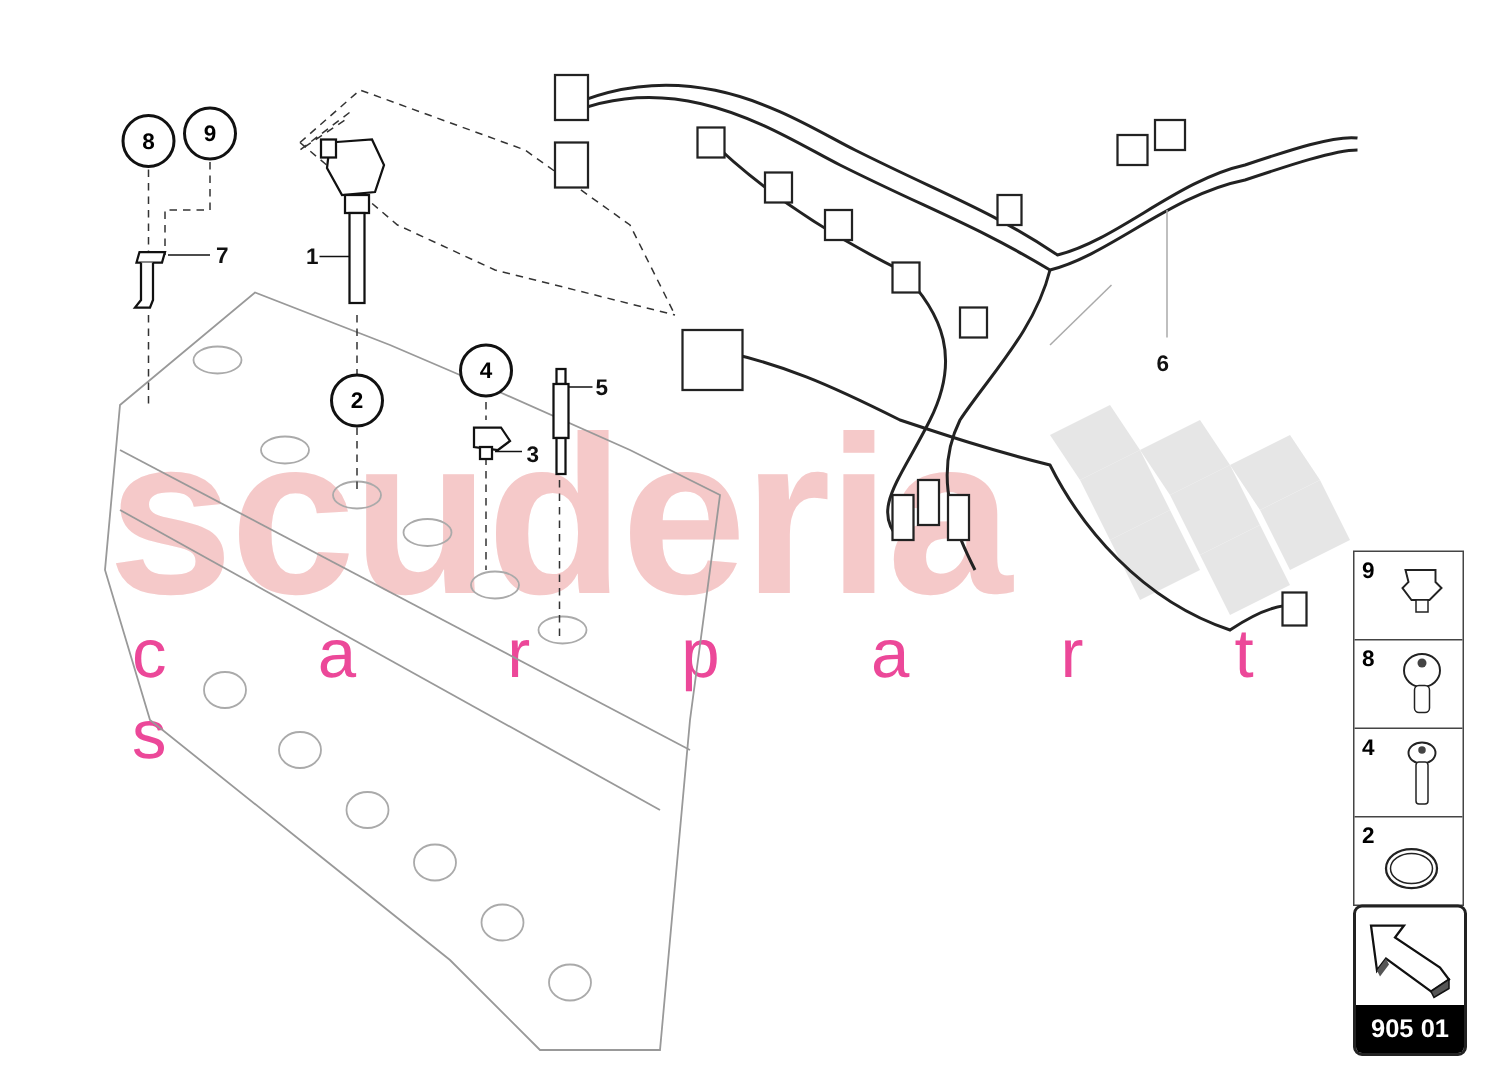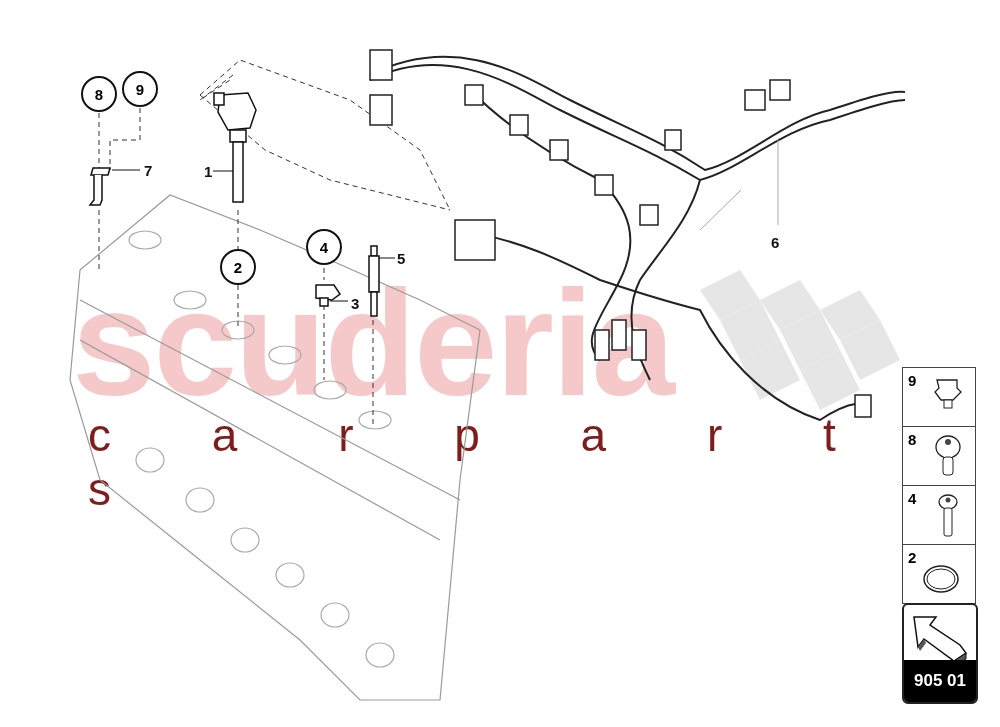--- a/index.html
+++ b/index.html
@@ -6,7 +6,7 @@
   body{width:1000px;height:727px;position:relative;overflow:hidden;font-family:"Liberation Sans",sans-serif;}
   .wm{position:absolute;color:#f5c9c9;font-family:"Liberation Sans",sans-serif;font-weight:bold;user-select:none;}
   .wm-main{left:72px;top:268px;font-size:150px;letter-spacing:-2px;line-height:1;}
-  .wm-sub{left:88px;top:408px;font-size:46px;letter-spacing:44px;color:#7f1d1d;font-weight:normal;}
+  .wm-sub{left:88px;top:408px;font-size:46px;letter-spacing:44px;color:#ec4899;font-weight:normal;}
   .callout-circle{position:absolute;width:36px;height:36px;border:2px solid #111;border-radius:50%;display:flex;align-items:center;justify-content:center;font-weight:bold;font-size:15px;background:#fff;box-sizing:border-box;}
   .label{position:absolute;font-weight:bold;font-size:15px;color:#111;}
   svg.main{position:absolute;left:0;top:0;}

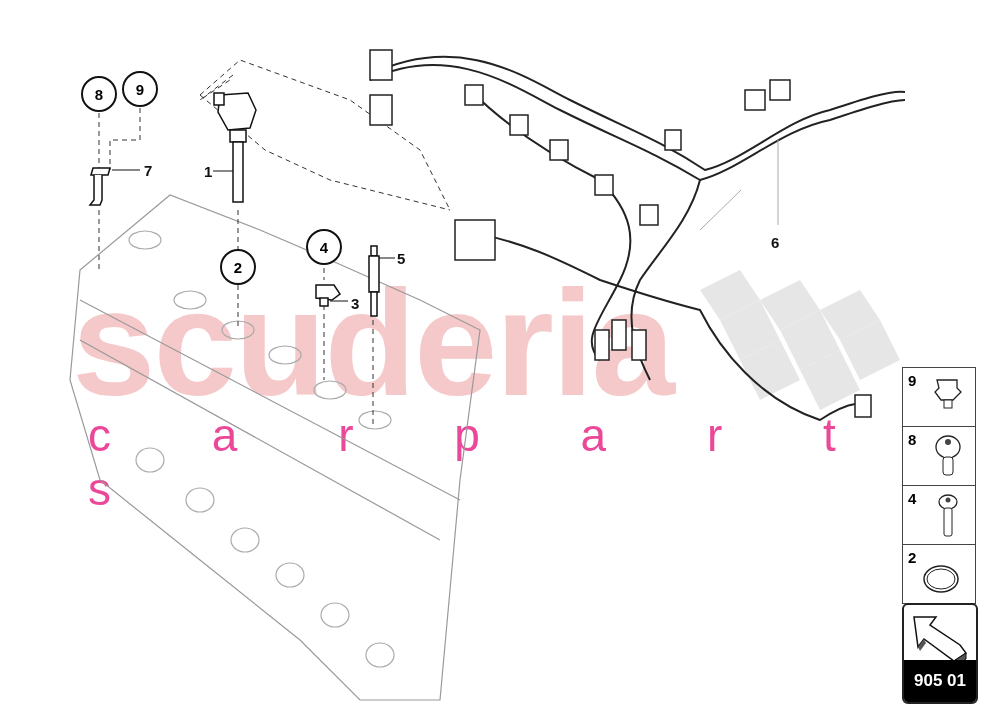--- a/index.html
+++ b/index.html
@@ -16,7 +16,7 @@
   .legend-num{position:absolute;left:5px;top:4px;font-weight:bold;font-size:15px;}
   .legend-icon{position:absolute;left:28px;top:6px;}
   .nav-box{position:absolute;left:902px;top:603px;width:72px;height:97px;border:2px solid #222;border-radius:6px;overflow:hidden;background:#fff;}
-  .nav-code{position:absolute;left:0;bottom:0;width:100%;height:42px;background:#000;color:#fff;font-weight:bold;font-size:17px;display:flex;align-items:center;justify-content:center;}
+  .nav-code{position:absolute;left:0;bottom:0;width:100%;height:32px;background:#000;color:#fff;font-weight:bold;font-size:17px;display:flex;align-items:center;justify-content:center;}
 </style>
 </head>
 <body>

